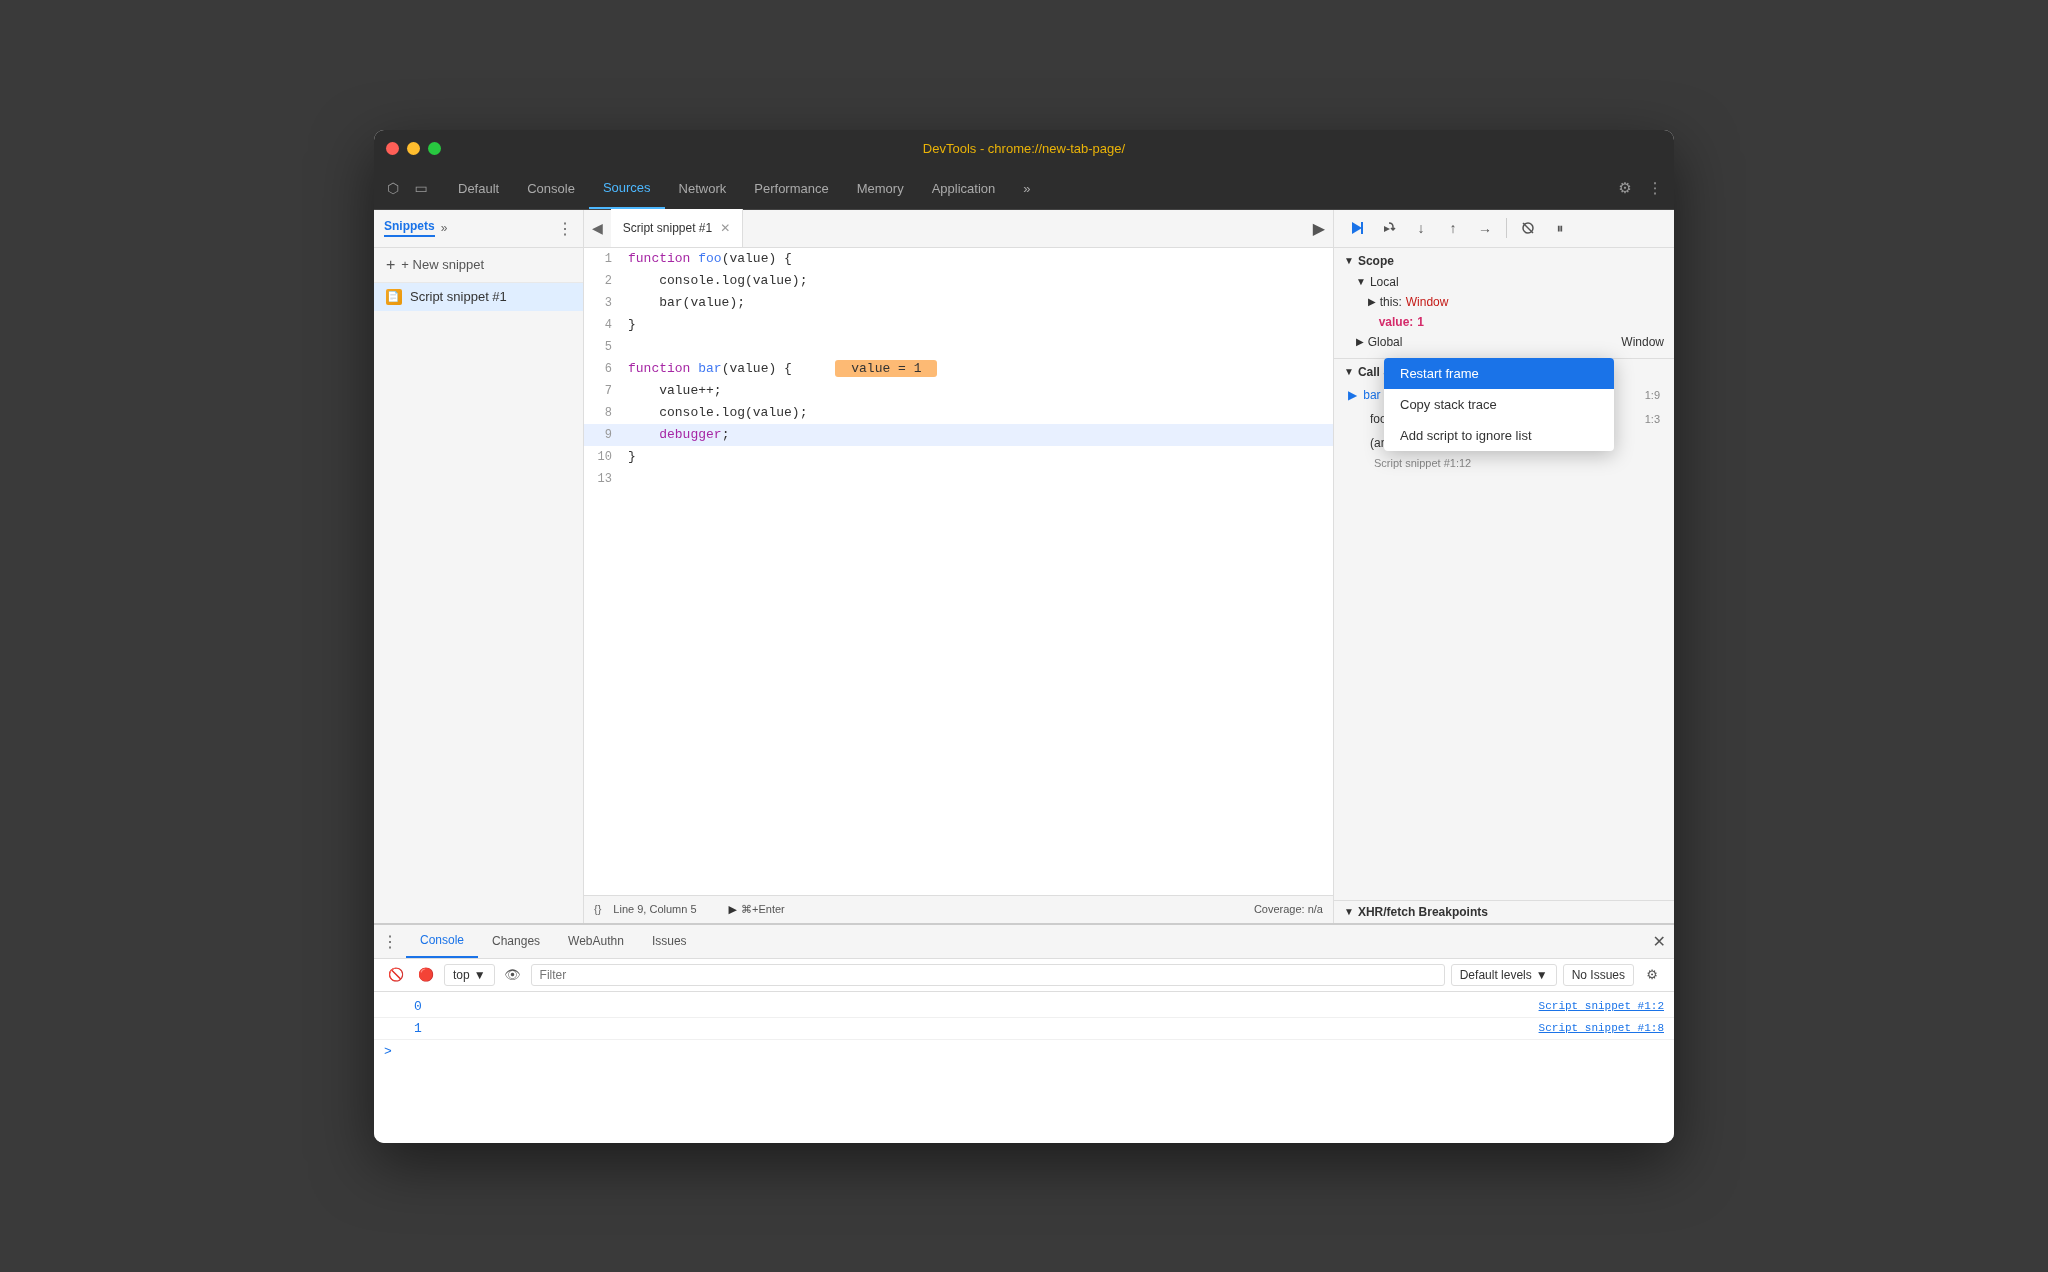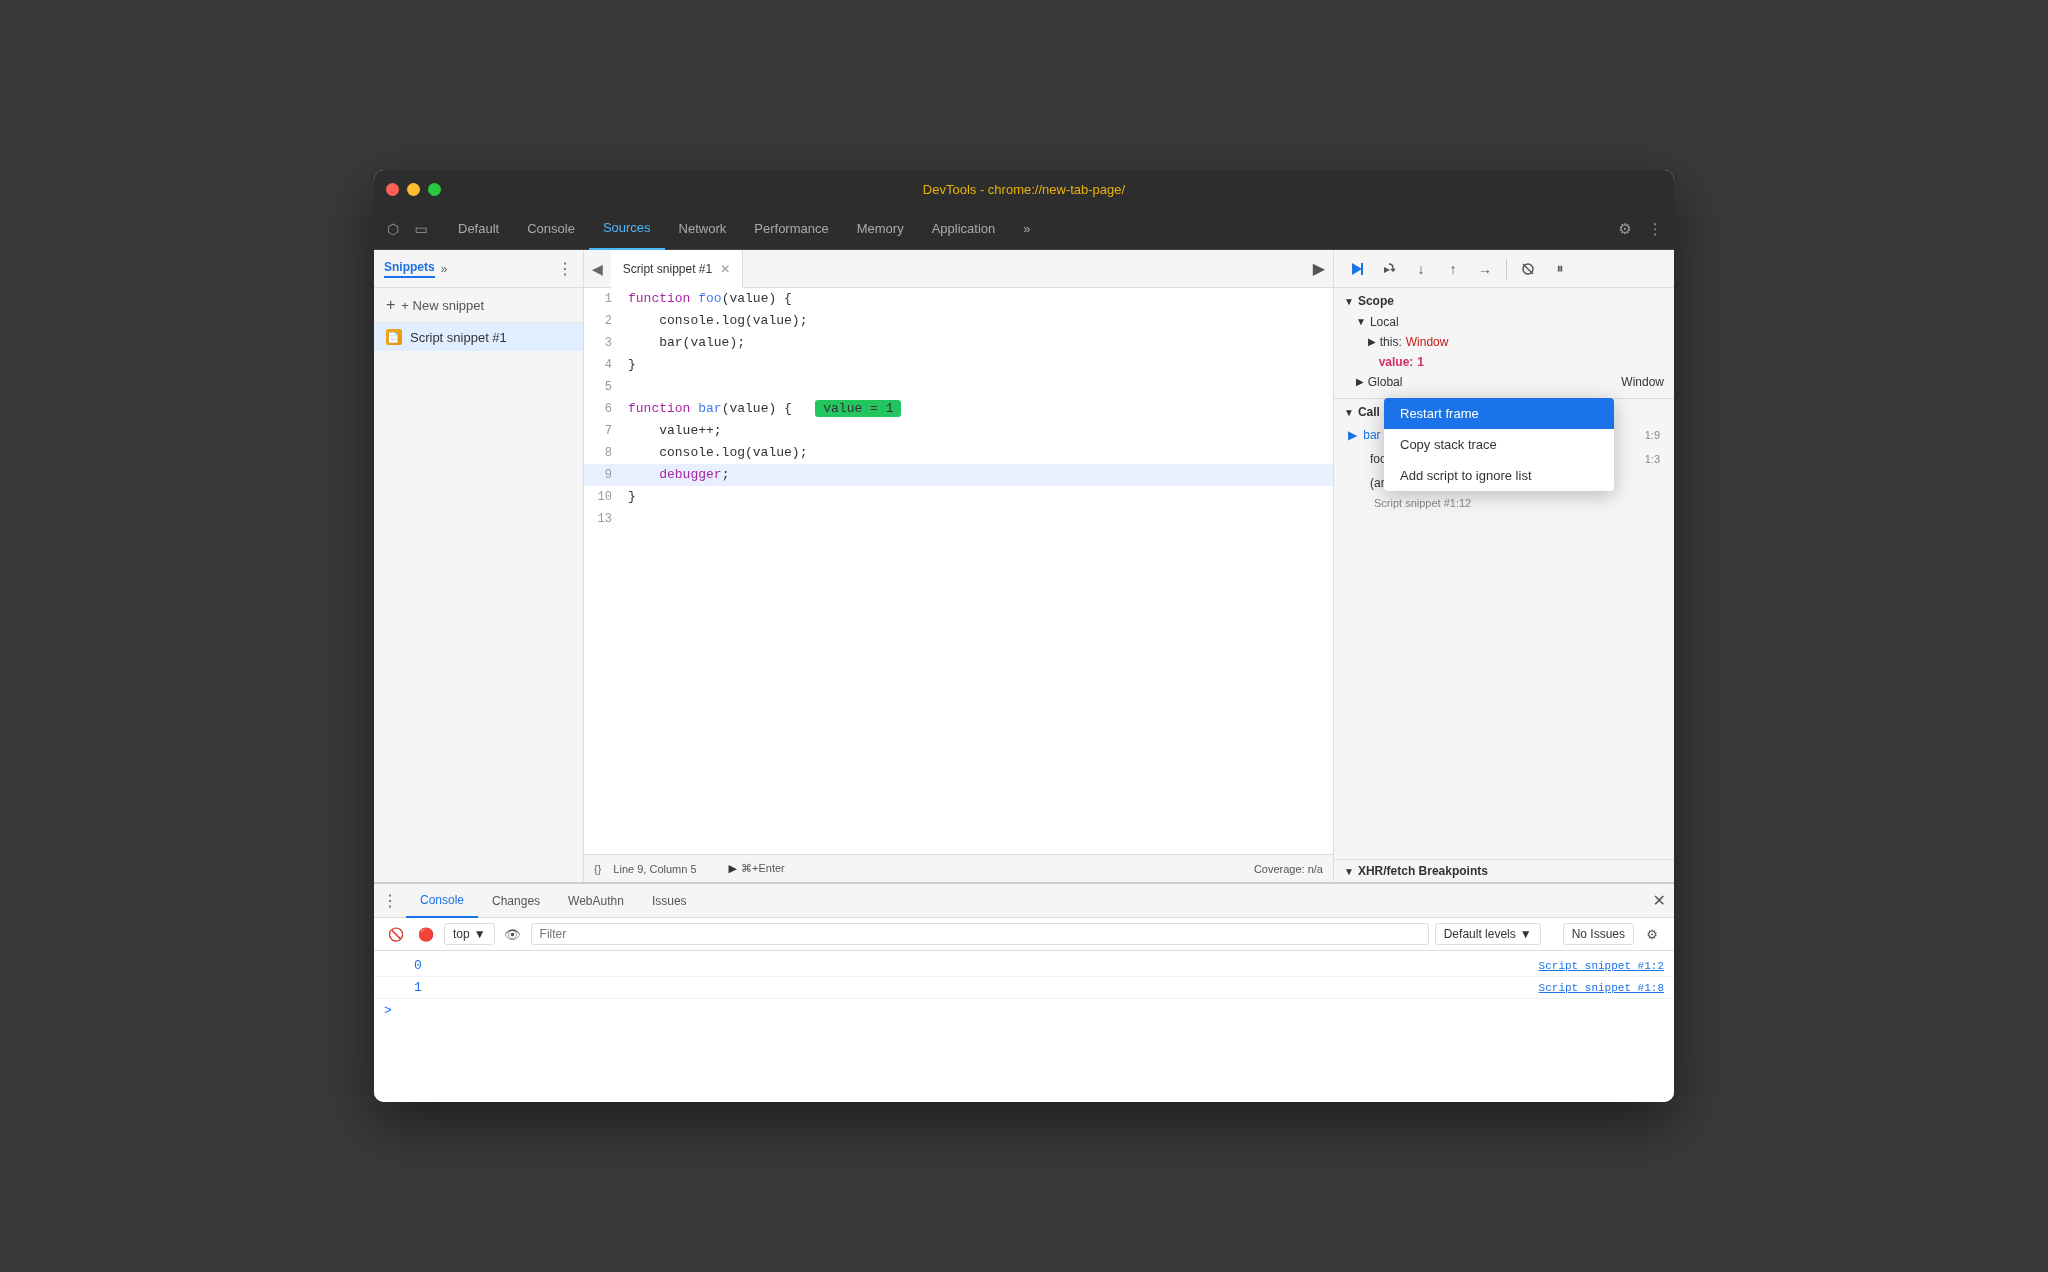--- a/index.html
+++ b/index.html
@@ -103,7 +103,7 @@
     
     .main-content {
       display: flex;
-      height: 632px;
+      height: 713px;
     }
     
     .sidebar {

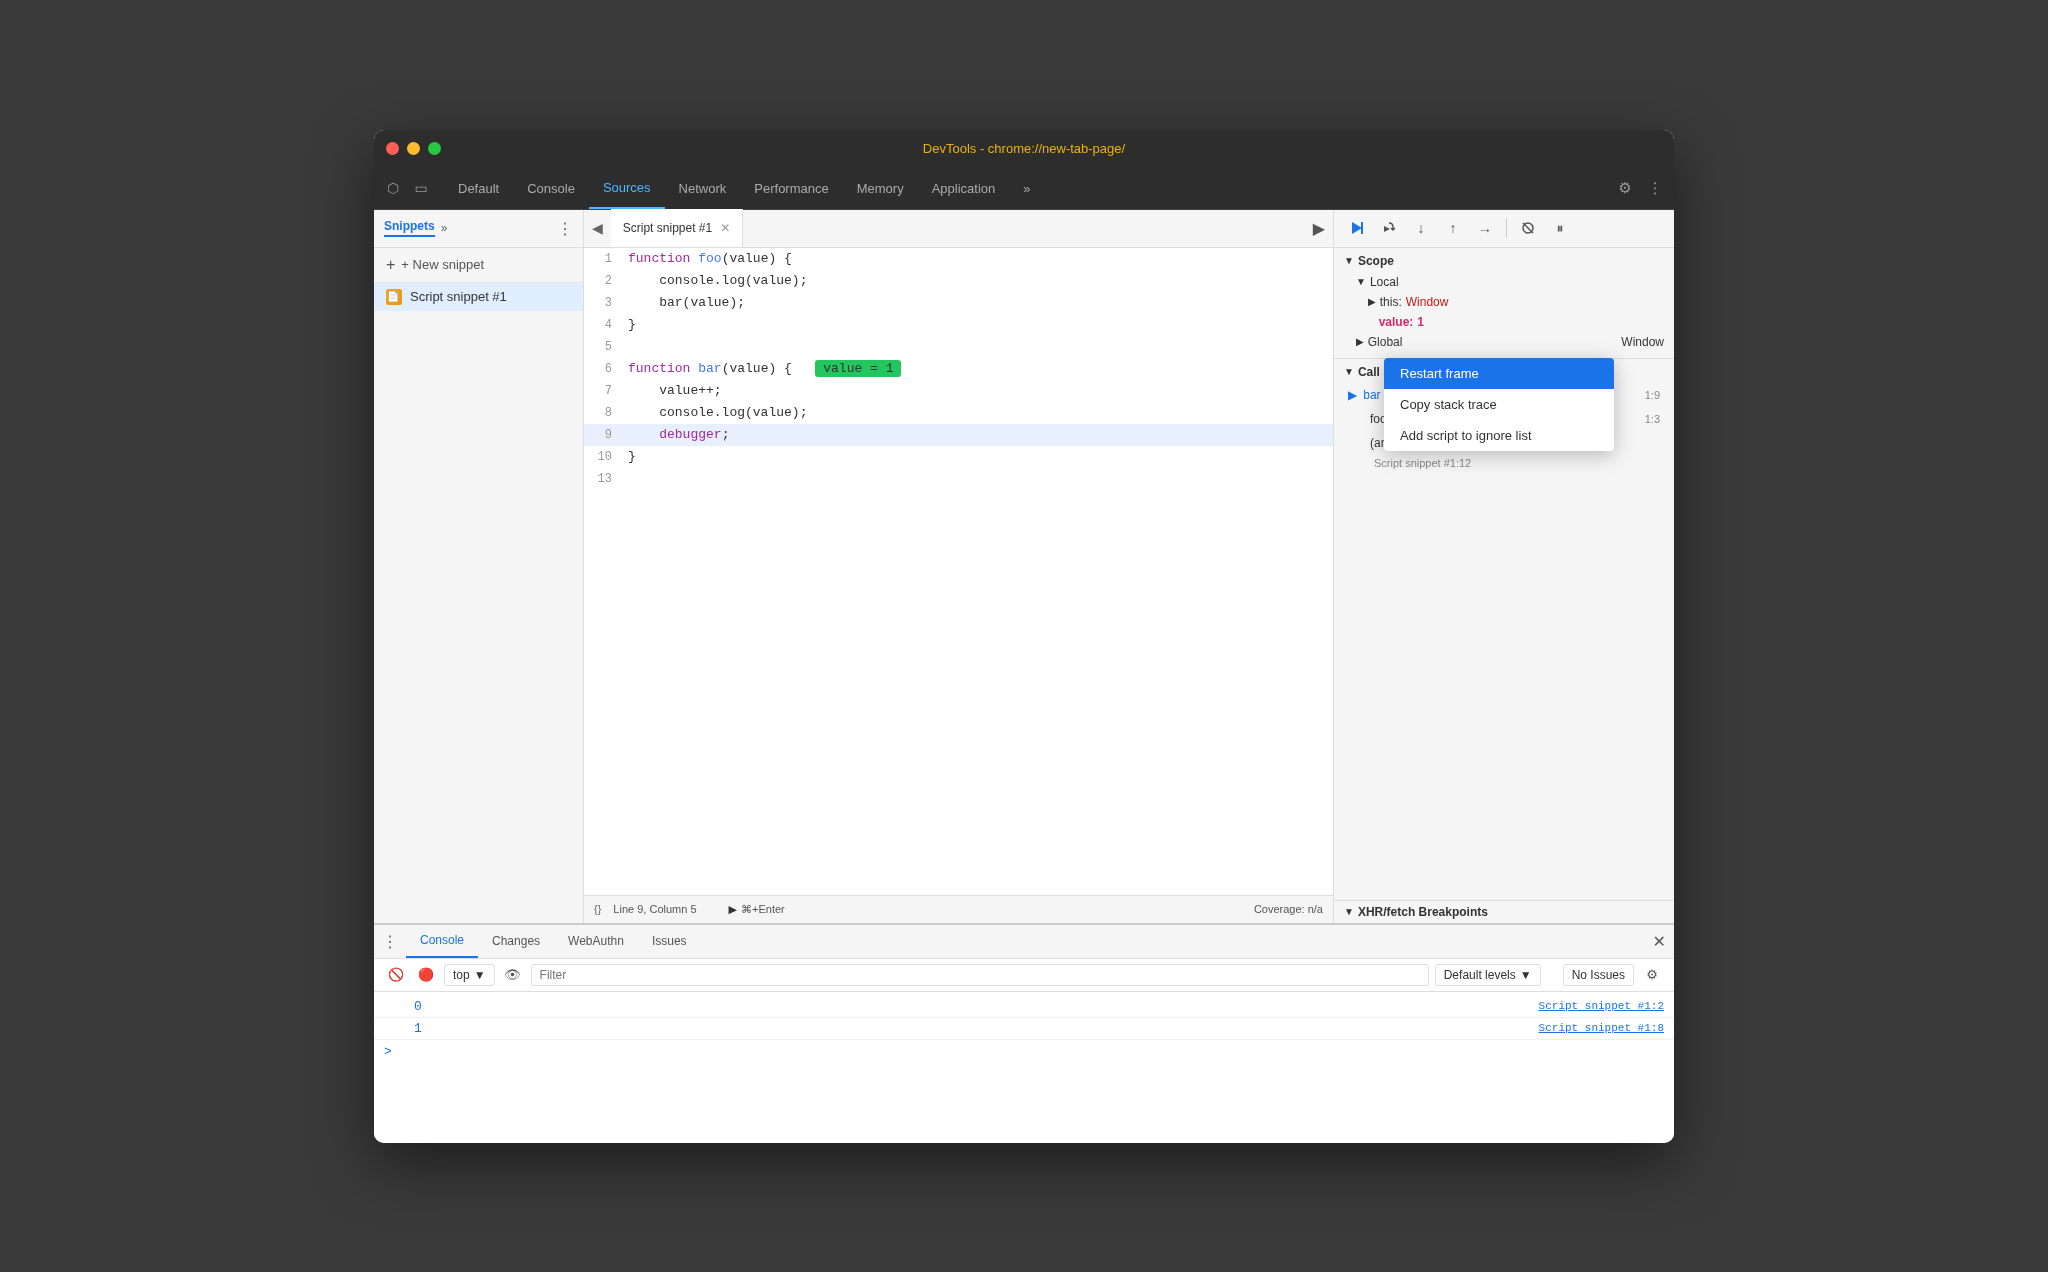--- a/index.html
+++ b/index.html
@@ -254,9 +254,10 @@
     .num { color: #986801; }
     .dbg { color: #a626a4; }
     .highlight-box {
-      background: #22c55e;
-      padding: 1px 8px;
+      background: #fdba74;
+      padding: 1px 16px;
       border-radius: 3px;
+      margin-left: 20px;
     }
     
     .status-bar {

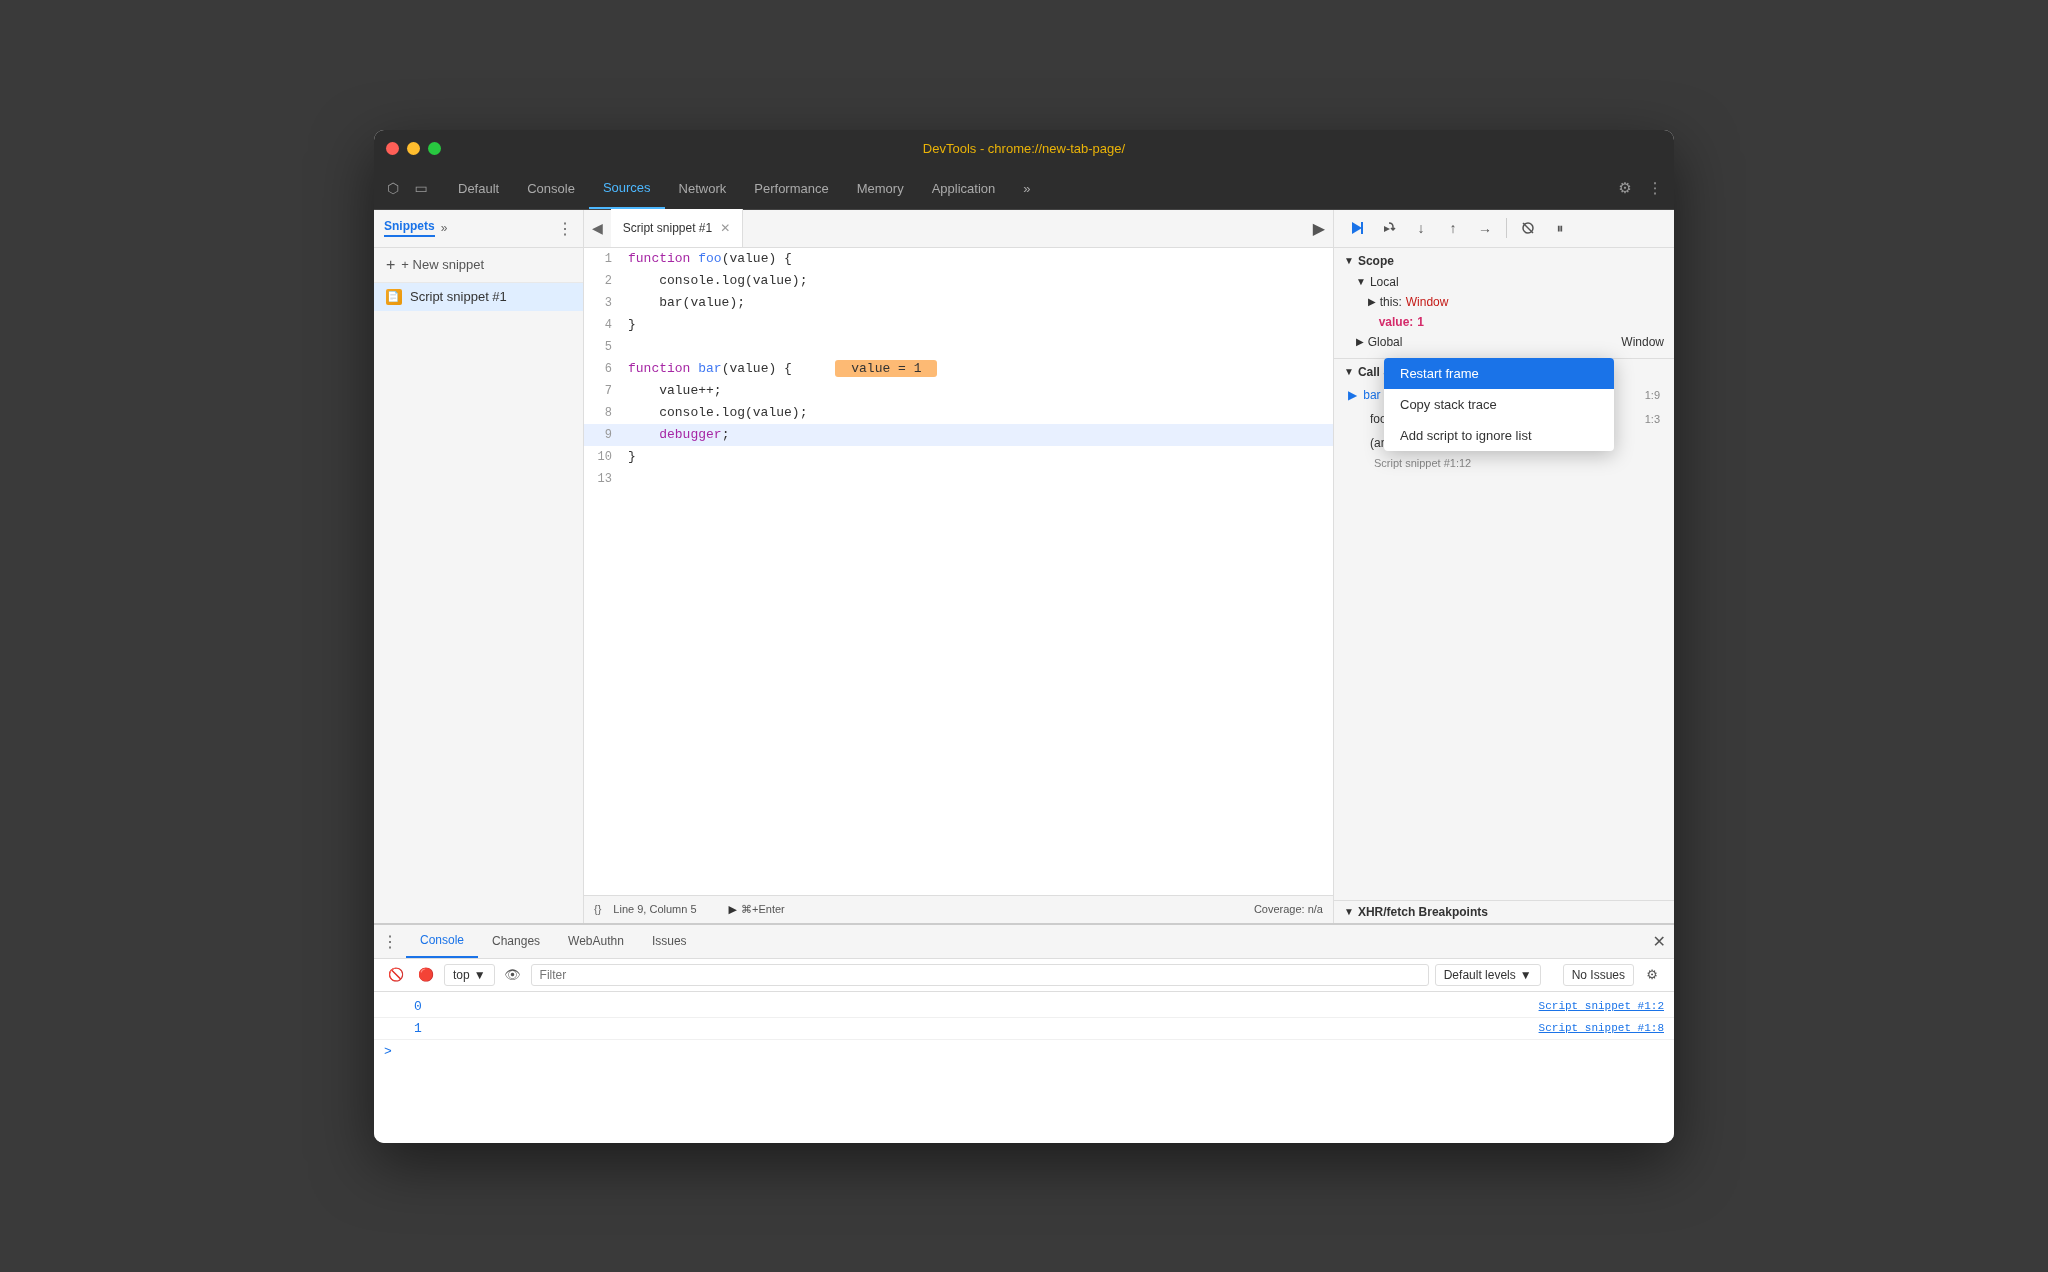--- a/index.html
+++ b/index.html
@@ -515,7 +515,6 @@
       border-radius: 3px;
       background: white;
       cursor: pointer;
-      margin-left: 16px;
     }
     .console-settings-btn {
       color: #555;

